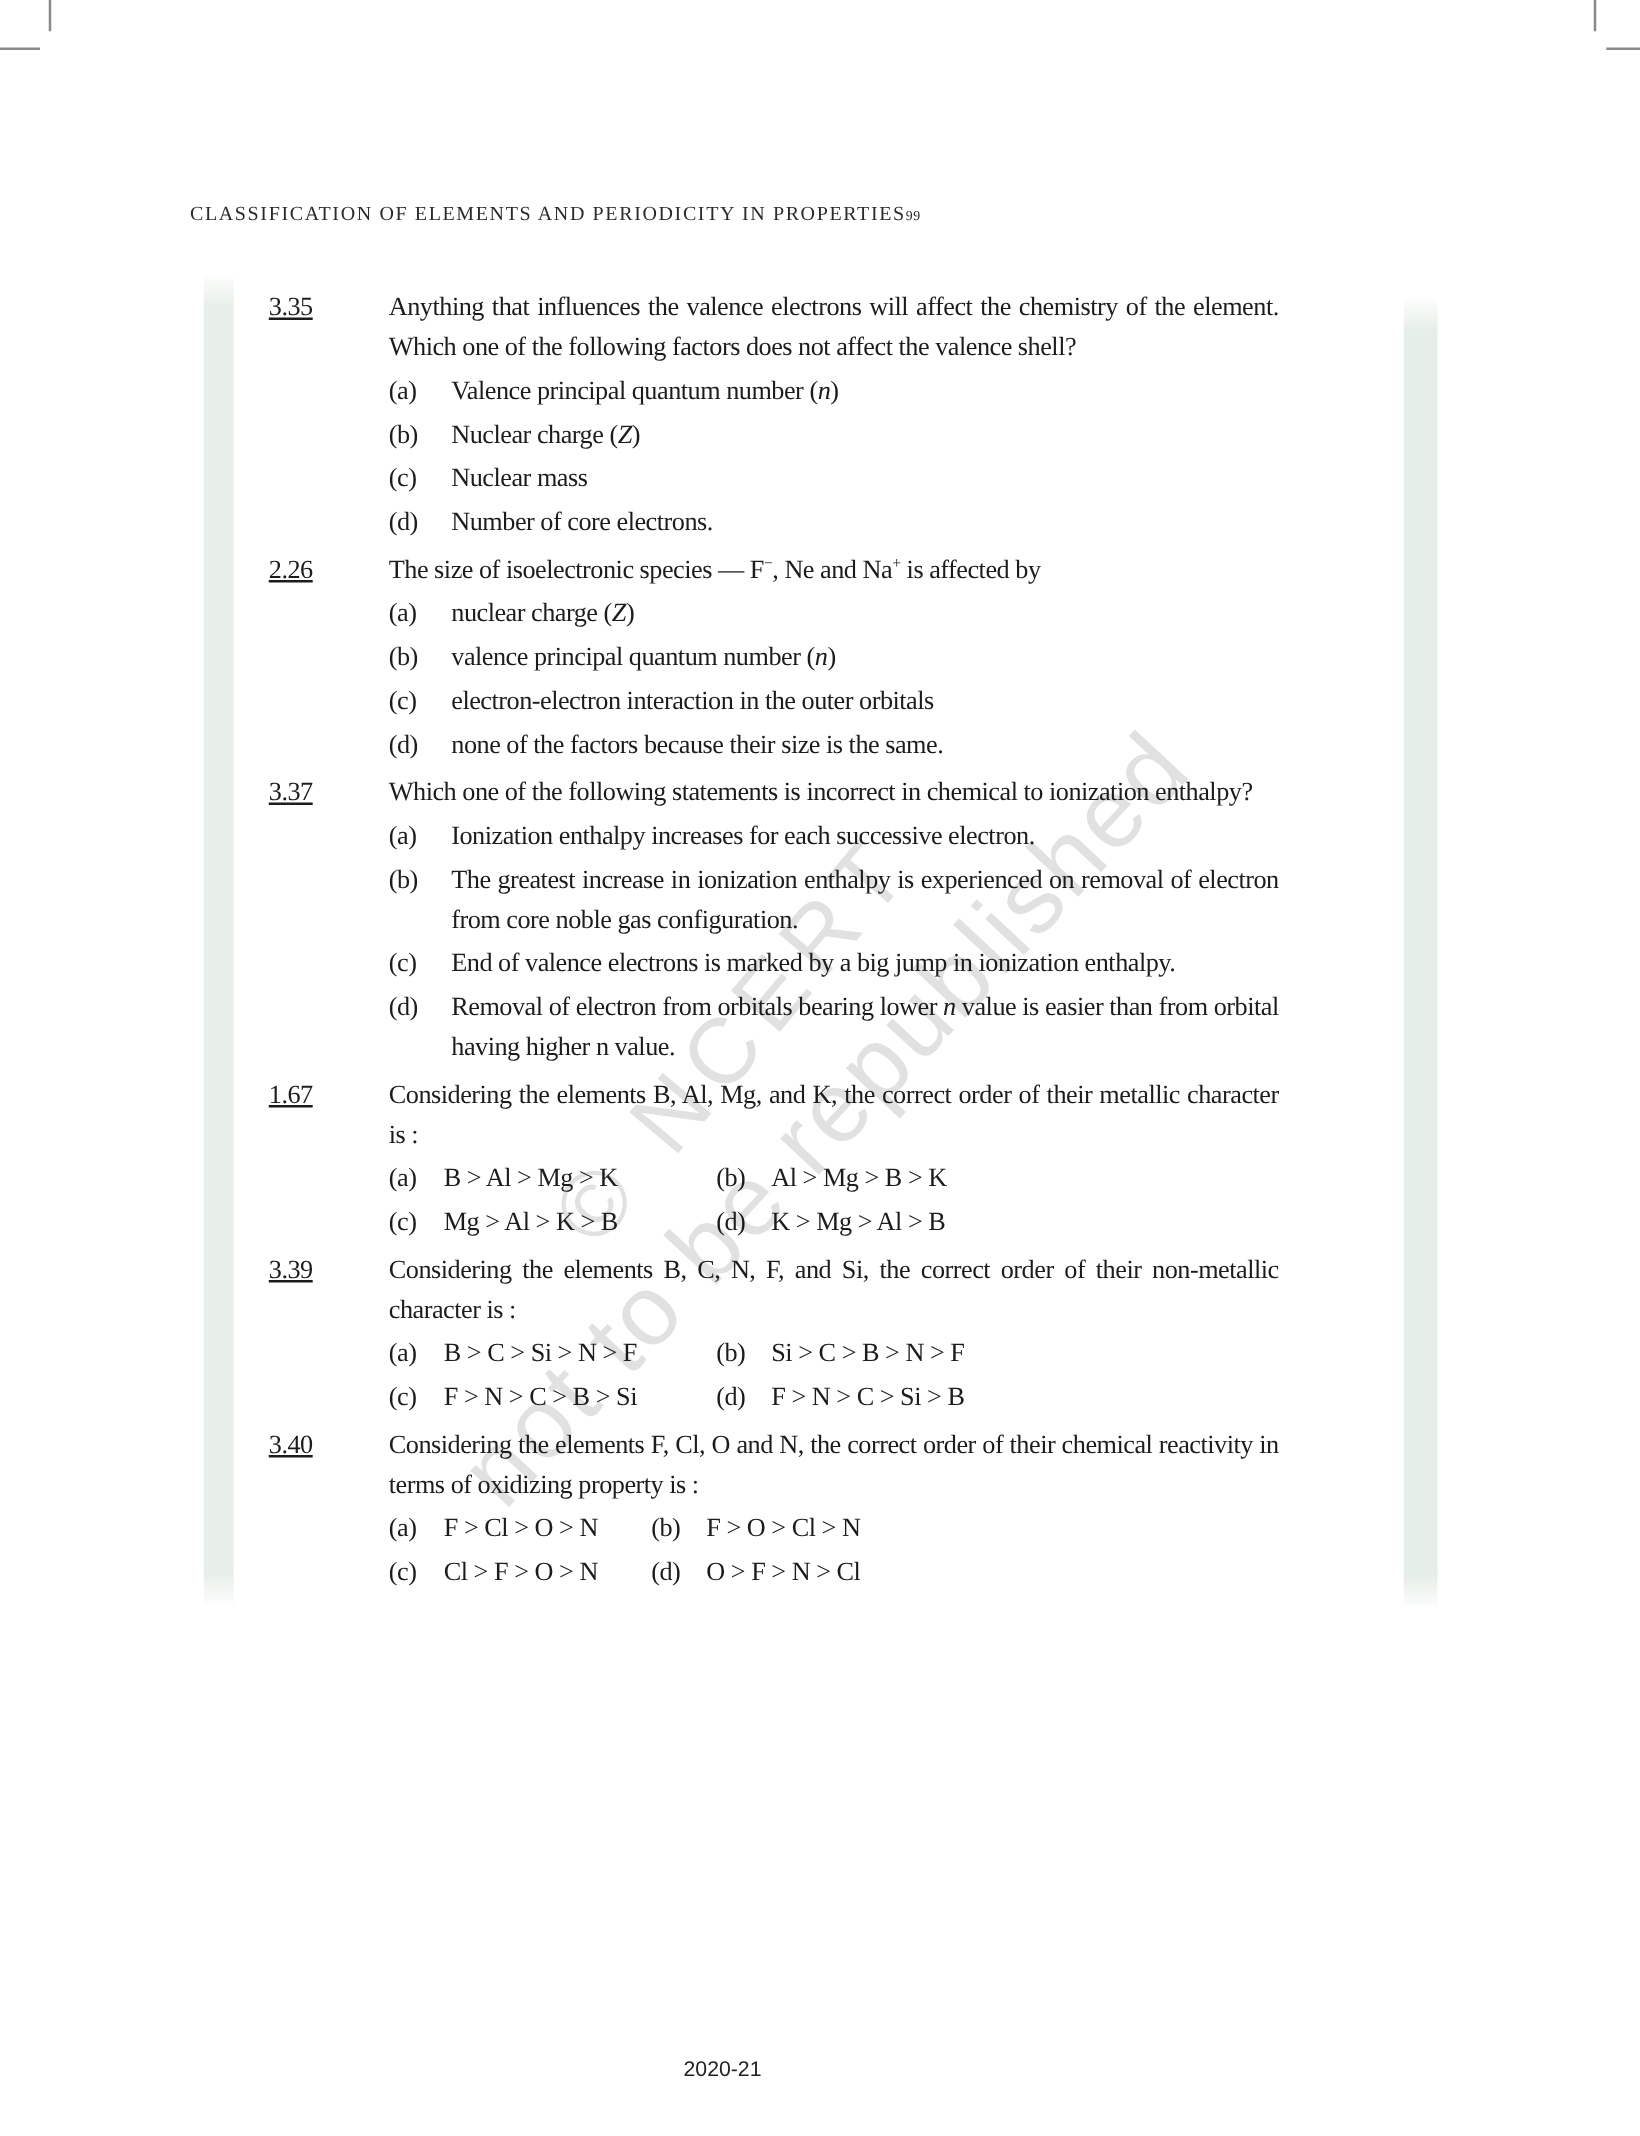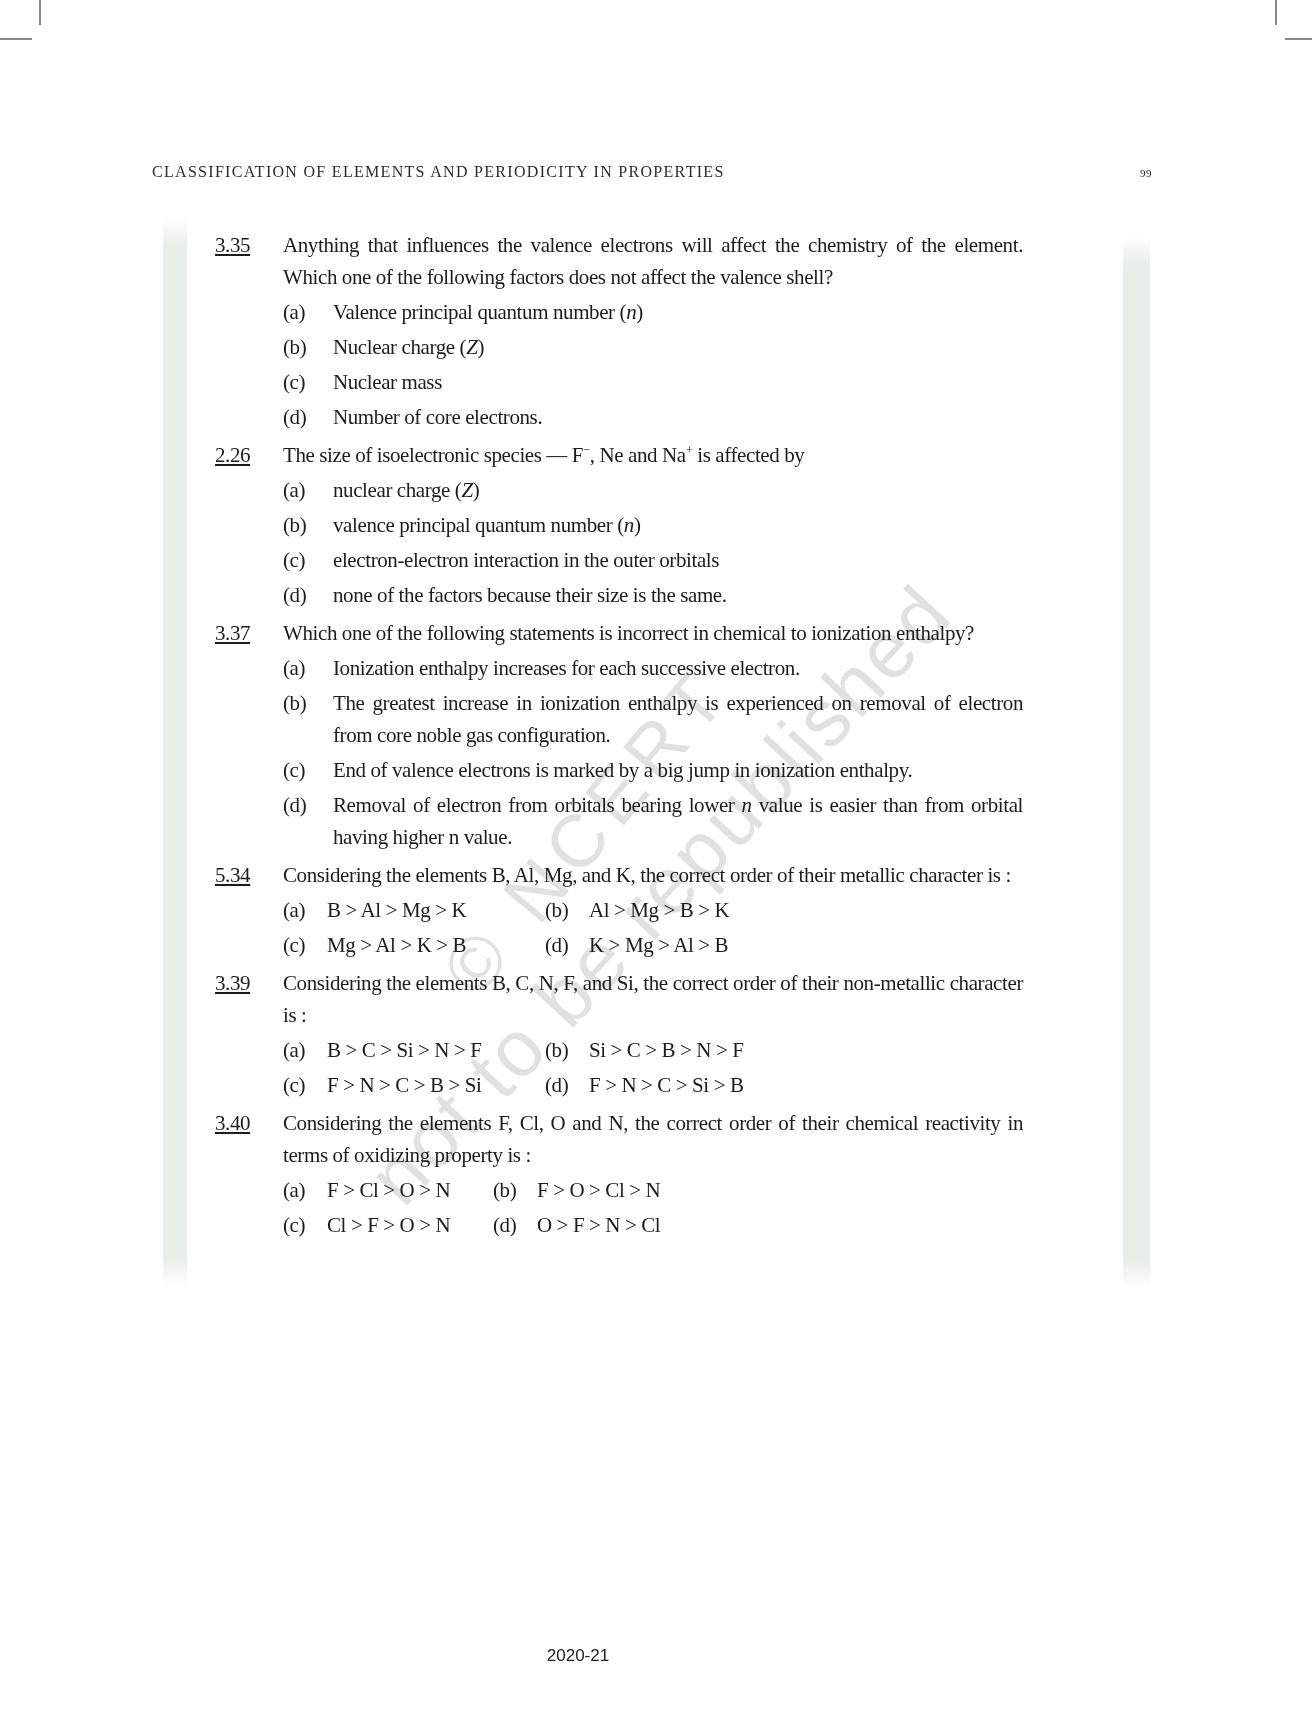--- a/index.html
+++ b/index.html
@@ -23,7 +23,7 @@
   
   .header {
     position:absolute; left:152px; top:163px; width:1000px;
-    display:flex; justify-content:space-between; align-items:baseline;
+    display:flex; justify-content:flex-start; align-items:baseline;
     font-size:16px; letter-spacing:1.3px; color:#2b2b2b;
   }
   .page-number { font-size:11px; letter-spacing:0.5px; }

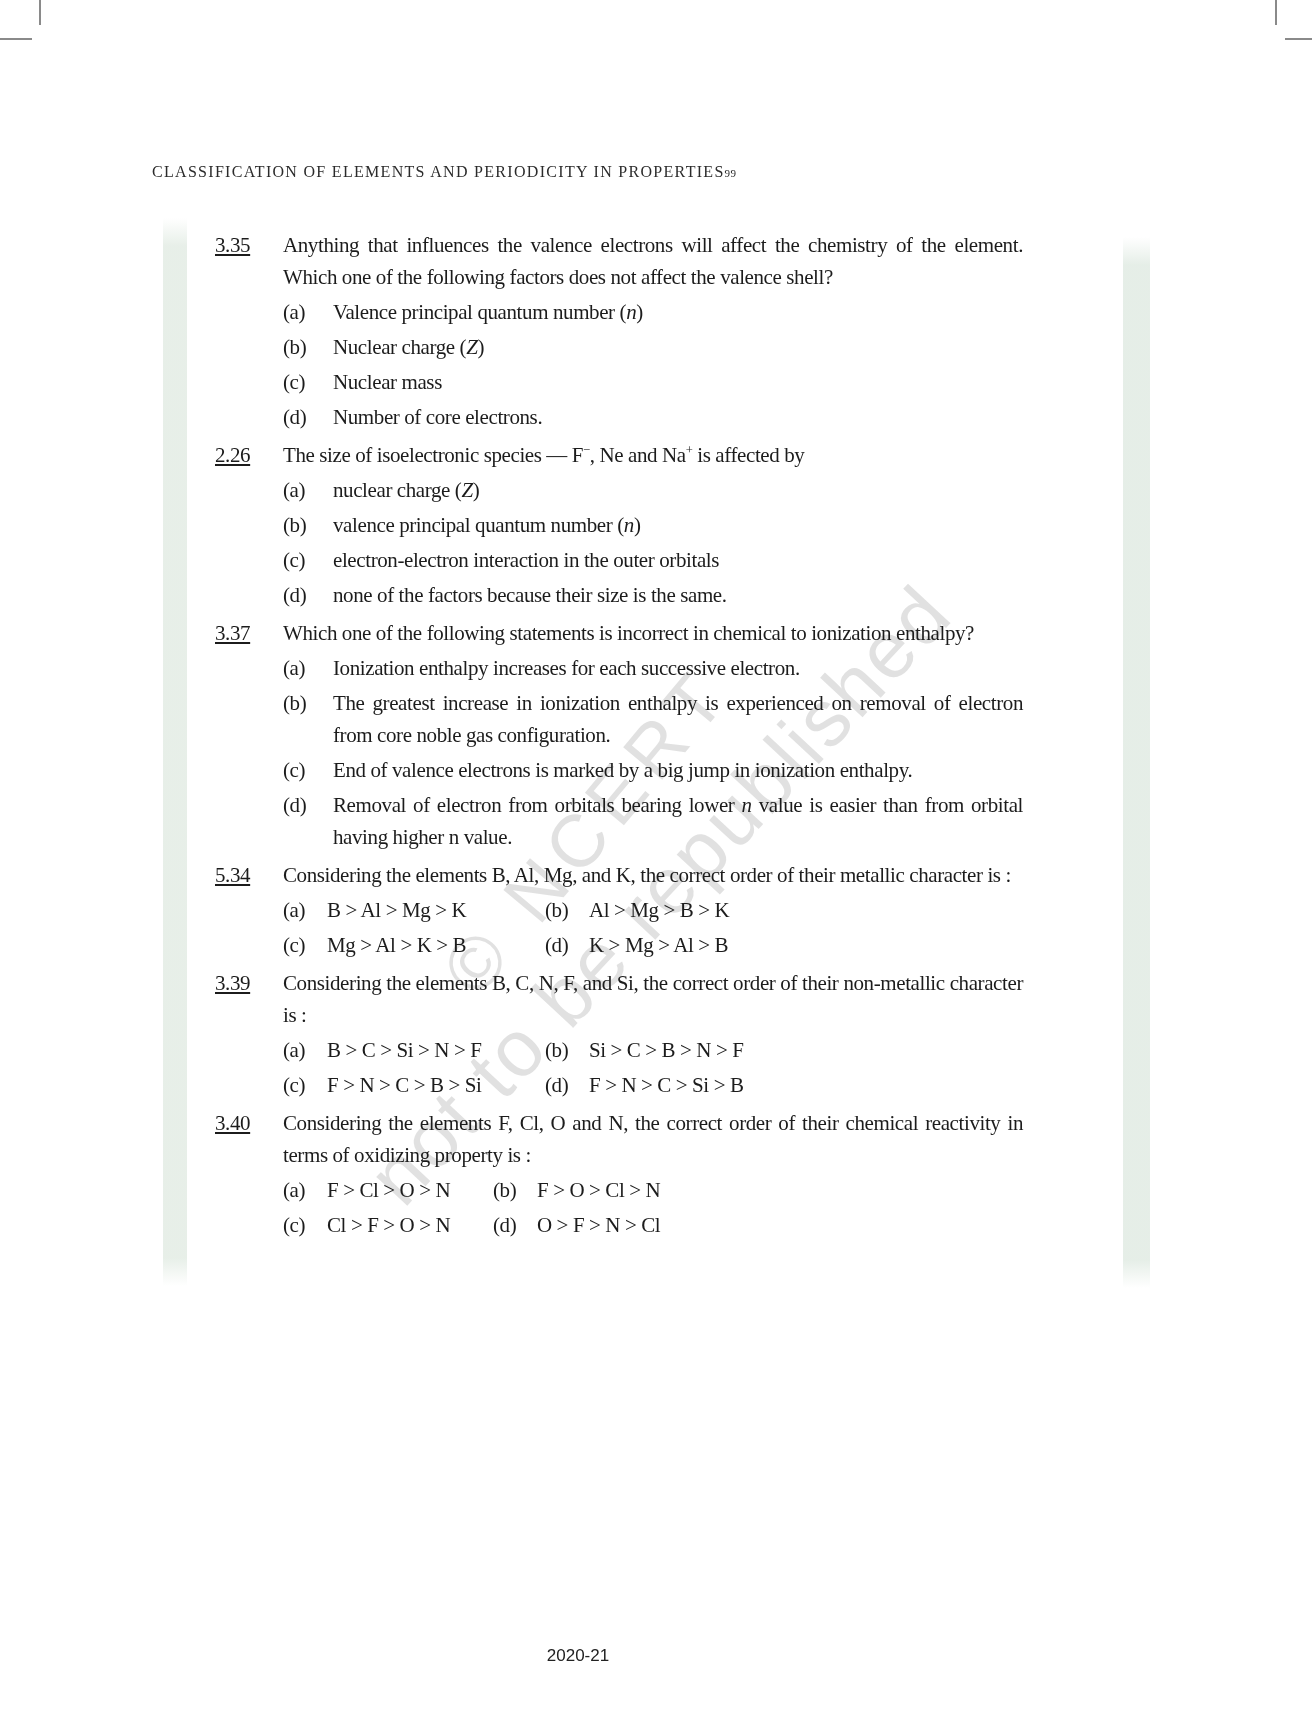--- a/index.html
+++ b/index.html
@@ -59,7 +59,7 @@
   }
   .q { display:flex; align-items:flex-start; margin-bottom:3px; }
   .qnum { width:68px; flex:none;text-decoration:underline; }
-  .qbody { flex:1; min-width:0; }
+  .qbody { flex:1; min-width:0;margin-left:28px; }
   .qtext { margin:0 0 3px 0; text-align:justify; }
   .opt { display:flex; margin-bottom:3px; }
   .opt .olabel { width:50px; flex:none; }

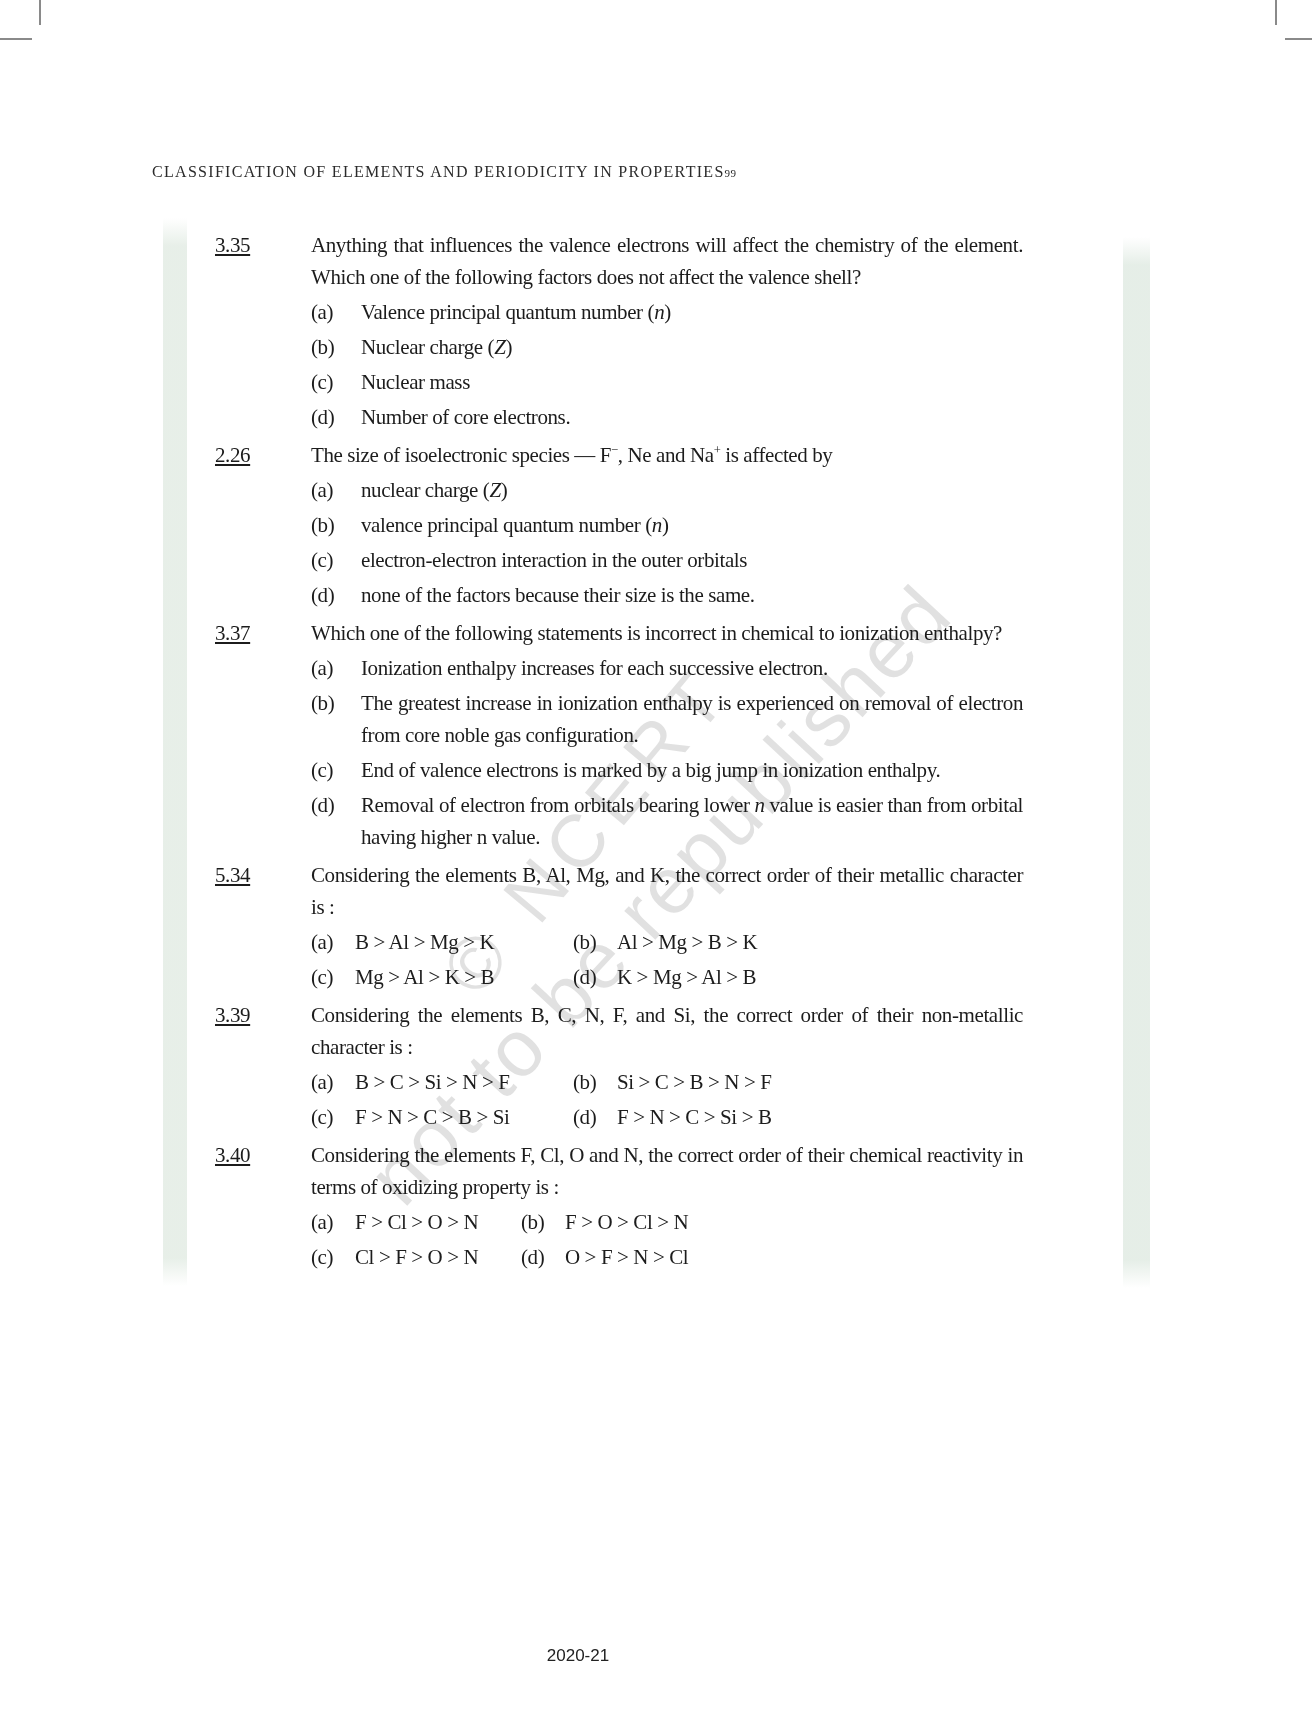--- a/index.html
+++ b/index.html
@@ -173,7 +173,7 @@
     </div>
 
     <div class="q">
-      <div class="qnum">5.34</div>
+      <div class="qnum">1.67</div>
       <div class="qbody">
         <p class="qtext">Considering the elements B, Al, Mg, and K, the correct order of their metallic character is :</p>
         <div class="optrow">

